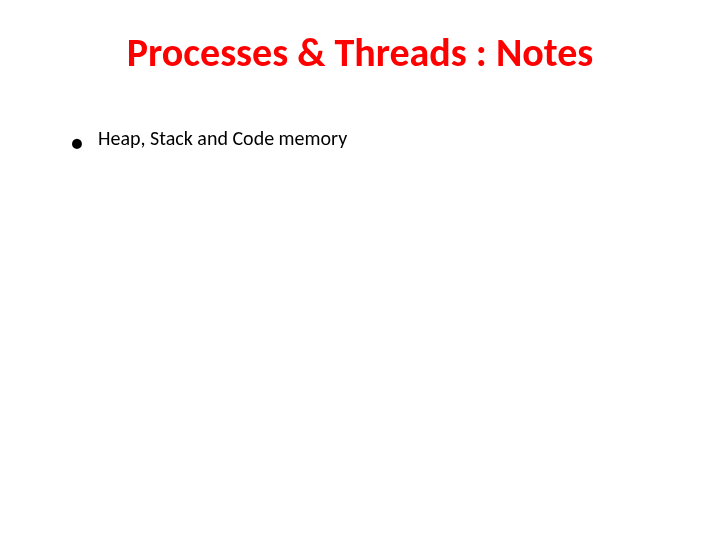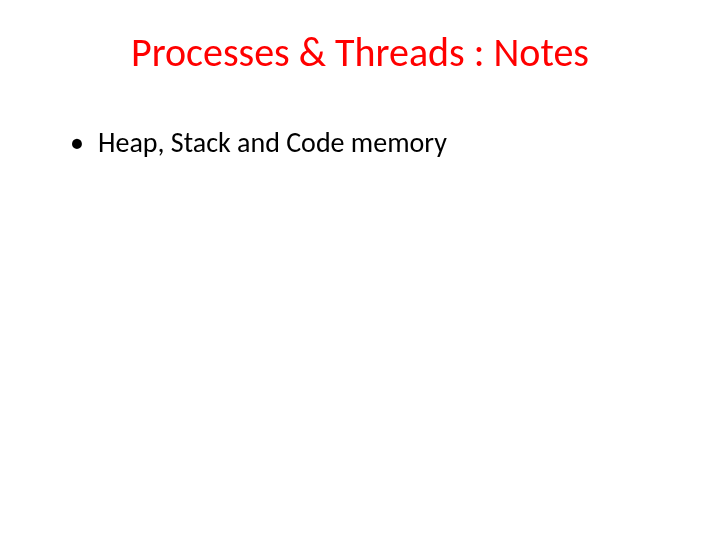--- a/index.html
+++ b/index.html
@@ -23,7 +23,7 @@
       font-size: 40px;
       color: #ff0000;
       text-align: center;
-      font-weight: 400;
+      font-weight: 700;
       margin-top: 8px;
       margin-bottom: 48px;
     }

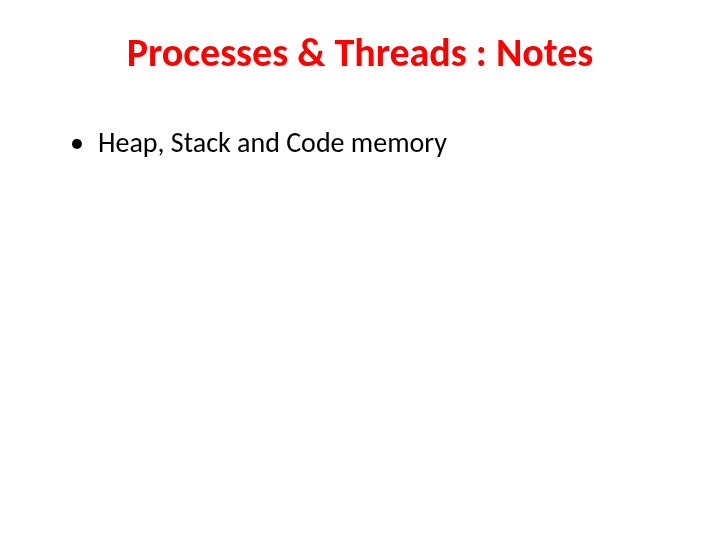--- a/index.html
+++ b/index.html
@@ -32,7 +32,7 @@
       padding-left: 10px;
     }
     .bullet-item {
-      font-size: 28px;
+      font-size: 20px;
       color: #000000;
       position: relative;
       padding-left: 28px;

